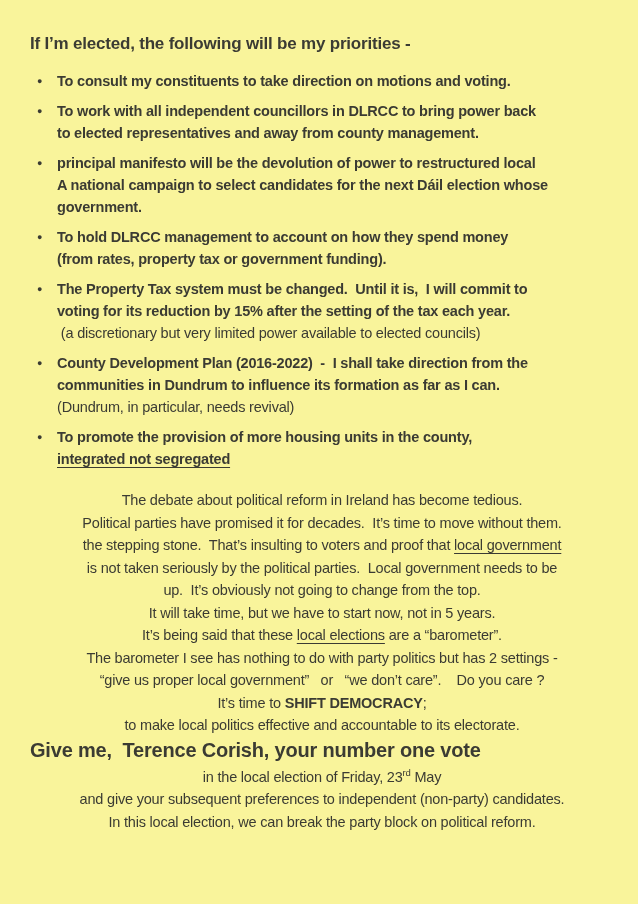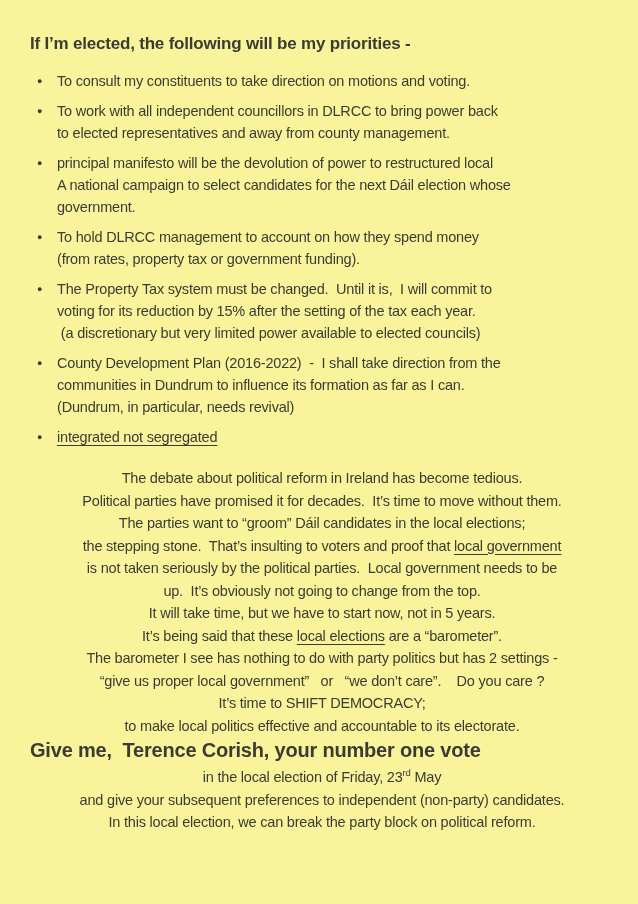--- a/index.html
+++ b/index.html
@@ -57,7 +57,7 @@
     margin-bottom: 3px;
     white-space: pre;
   }
-  .b { font-weight: normal; }
+  .b { font-weight: bold; }
   .u { text-decoration: underline; text-underline-offset: 3px; }
   sup { font-size: 9.5px; line-height: 0; }
 </style>

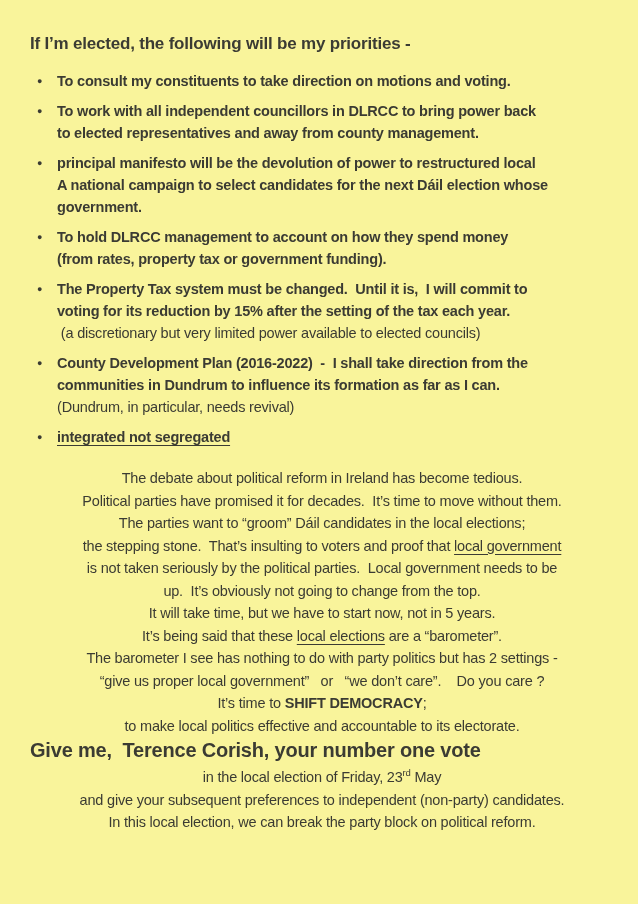--- a/index.html
+++ b/index.html
@@ -114,6 +114,7 @@
       <div class="bullet">
         <div class="marker">●</div>
         <div class="bcontent">
+          <div class="bl"><span class="b">To promote the provision of more housing units in the county,</span></div>
           <div class="bl"><span class="b u">integrated not segregated</span></div>
         </div>
       </div>

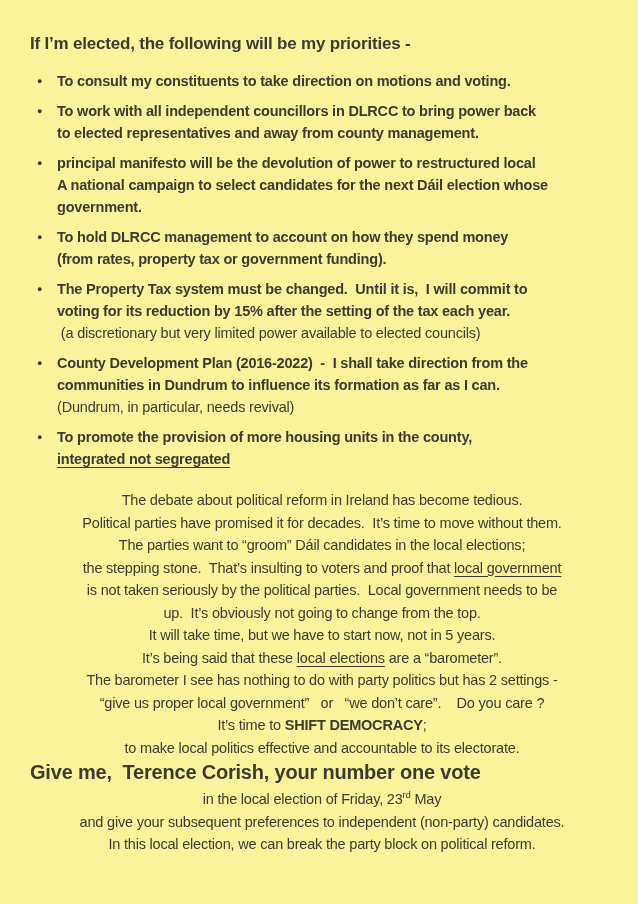--- a/index.html
+++ b/index.html
@@ -122,7 +122,6 @@
   <div class="para1" id="para1">
       <div class="pl"><span class="">The debate about political reform in Ireland has become tedious.</span></div>
       <div class="pl"><span class="">Political parties have promised it for decades.  It’s time to move without them.</span></div>
-      <div class="pl"><span class="">The parties want to “groom” Dáil candidates in the local elections;</span></div>
       <div class="pl"><span class="">the stepping stone.  That’s insulting to voters and proof that </span><span class="u">local government</span></div>
       <div class="pl"><span class="">is not taken seriously by the political parties.  Local government needs to be</span></div>
       <div class="pl"><span class="">up.  It’s obviously not going to change from the top.</span></div>

